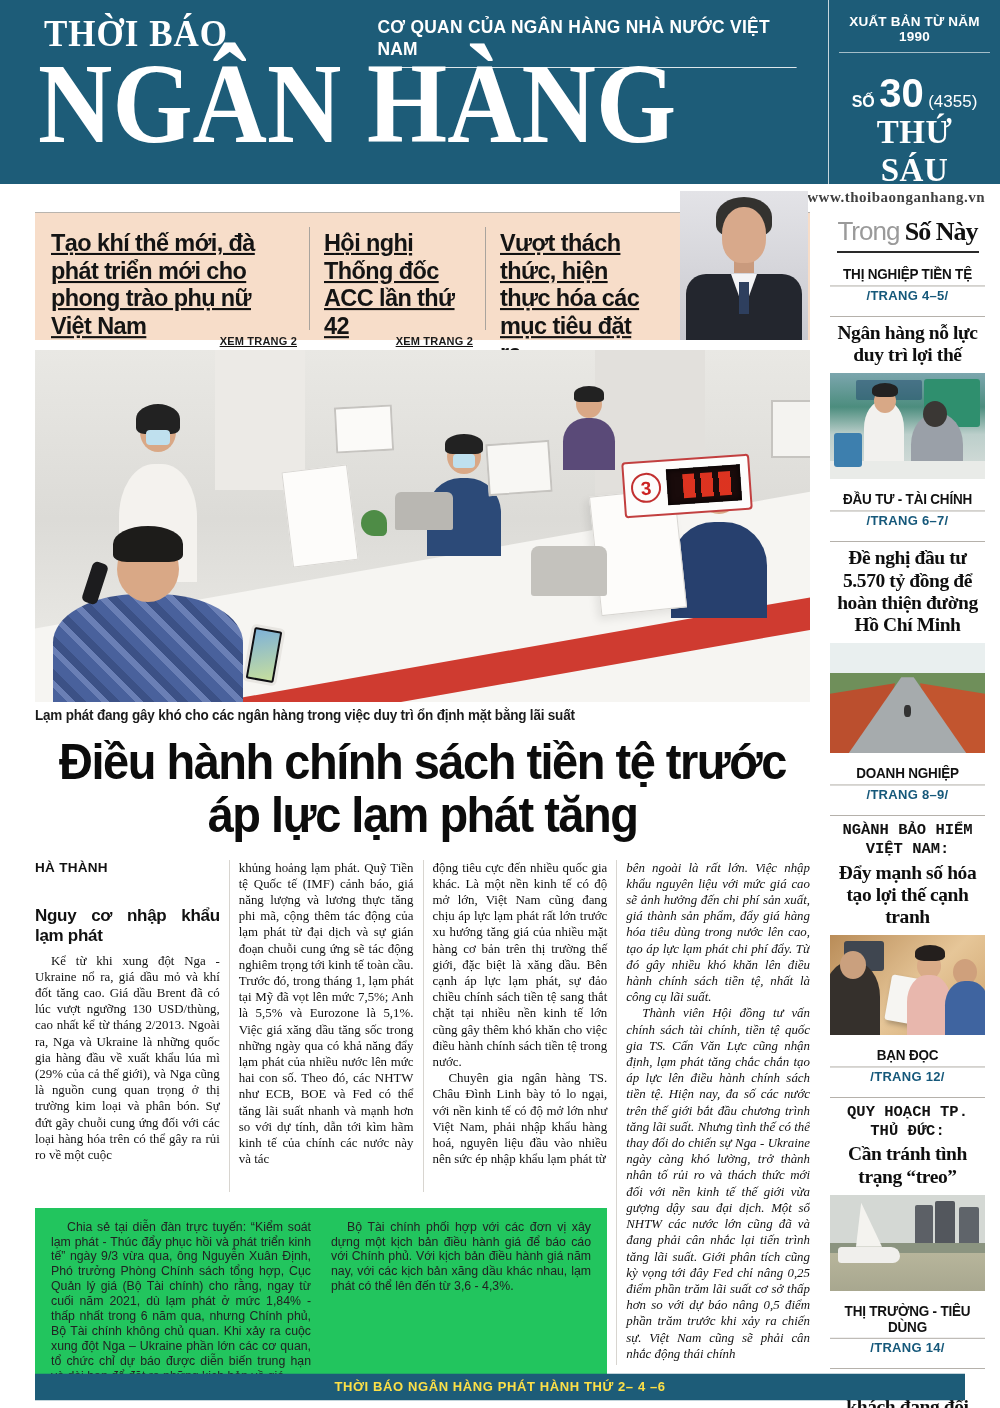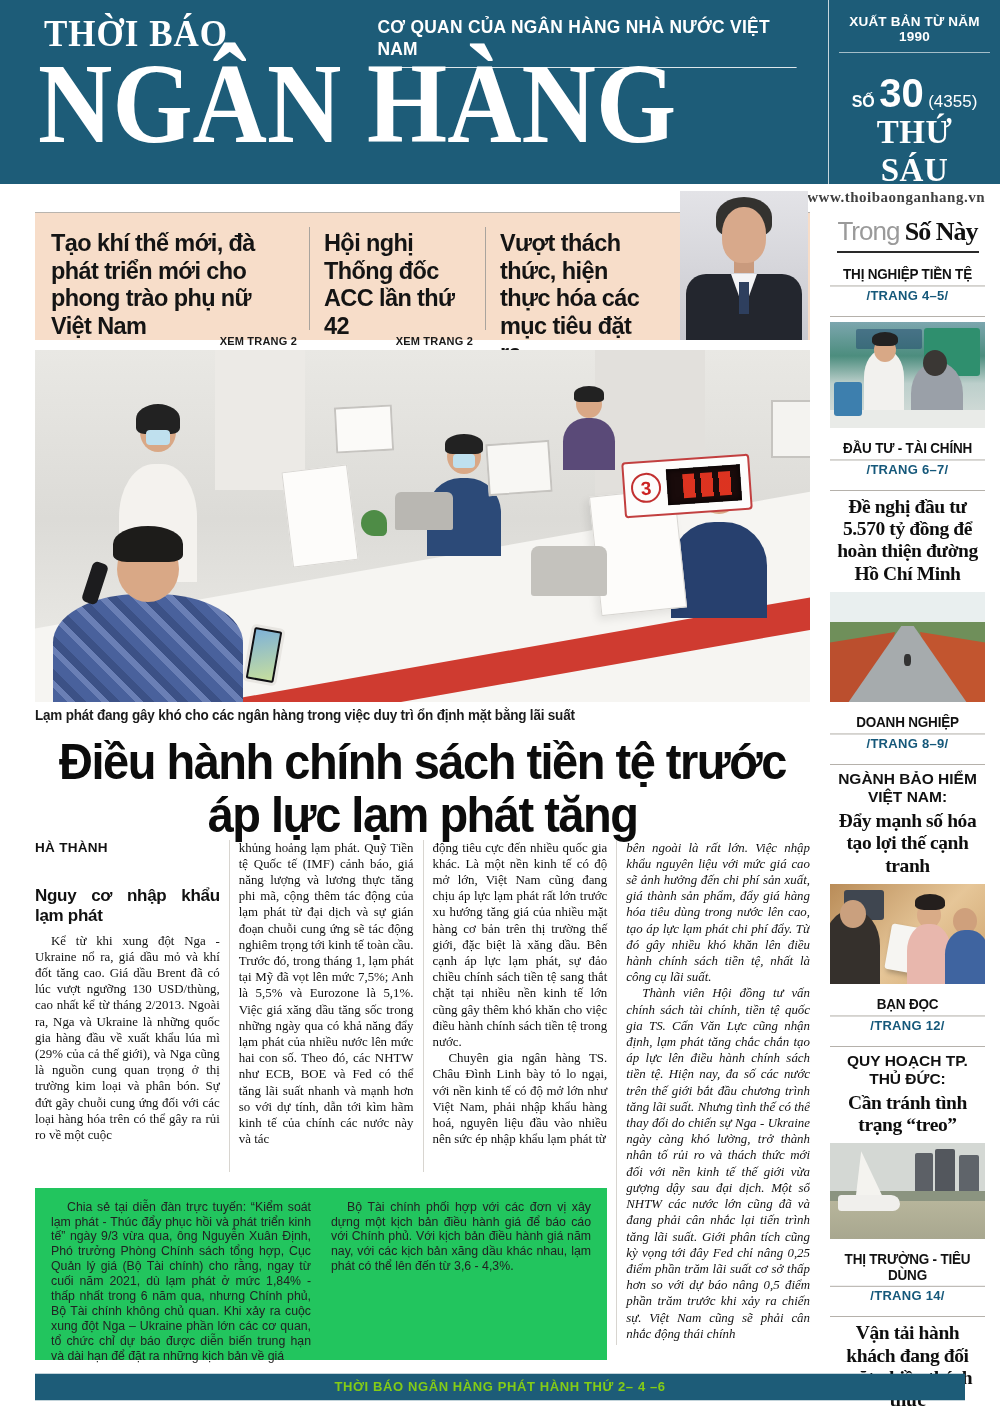--- a/index.html
+++ b/index.html
@@ -29,7 +29,7 @@
 
   
   .teasers { position:relative; border-top:1px solid #b9b4ae; background:#f7ddc9; height:128px; display:flex; padding:14px 0 10px 12px; }
-  .teaser { display:flex; flex-direction:column; justify-content:space-between; padding:2px 12px 0 4px; }
+  .teaser { display:flex; flex-direction:column; justify-content:space-between; padding:2px 12px 0 4px;text-decoration:underline; }
   .teaser.t1 { width:262px; }
   .teaser.t2 { width:176px; border-left:1px solid #a9a49e; padding-left:14px; }
   .teaser.t3 { width:182px; border-left:1px solid #a9a49e; padding-left:14px; }

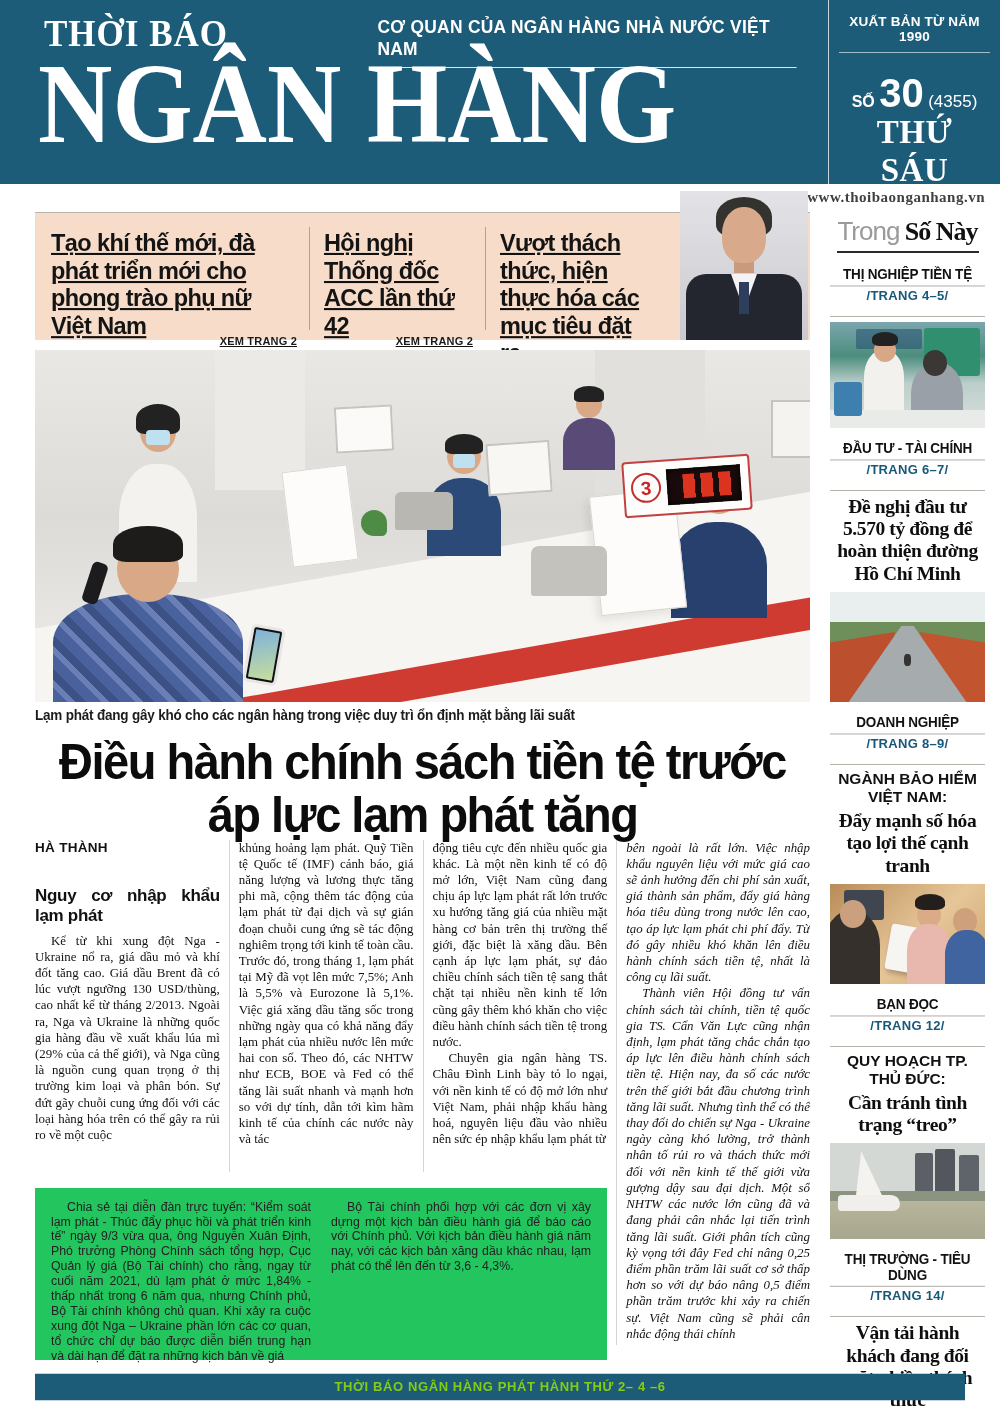--- a/index.html
+++ b/index.html
@@ -236,6 +236,7 @@
       <div class="sb-section">
         <div class="sb-label">THỊ NGHIỆP TIỀN TỆ</div>
         <div class="sb-page">/TRANG 4–5/</div>
+        <div class="sb-headline">Ngân hàng nỗ lực duy trì lợi thế</div>
         <div class="sb-photo" style="height:106px;background:linear-gradient(180deg,#7ca6ae 0%,#4c8d7e 32%,#bccfcb 58%,#dadfdc 100%);">
           <div style="position:absolute;right:5px;top:6px;width:56px;height:48px;background:#2f8f6e;border-radius:3px;"></div>
           <div style="position:absolute;left:26px;top:7px;width:66px;height:20px;background:rgba(36,76,112,.55);border-radius:2px;"></div>

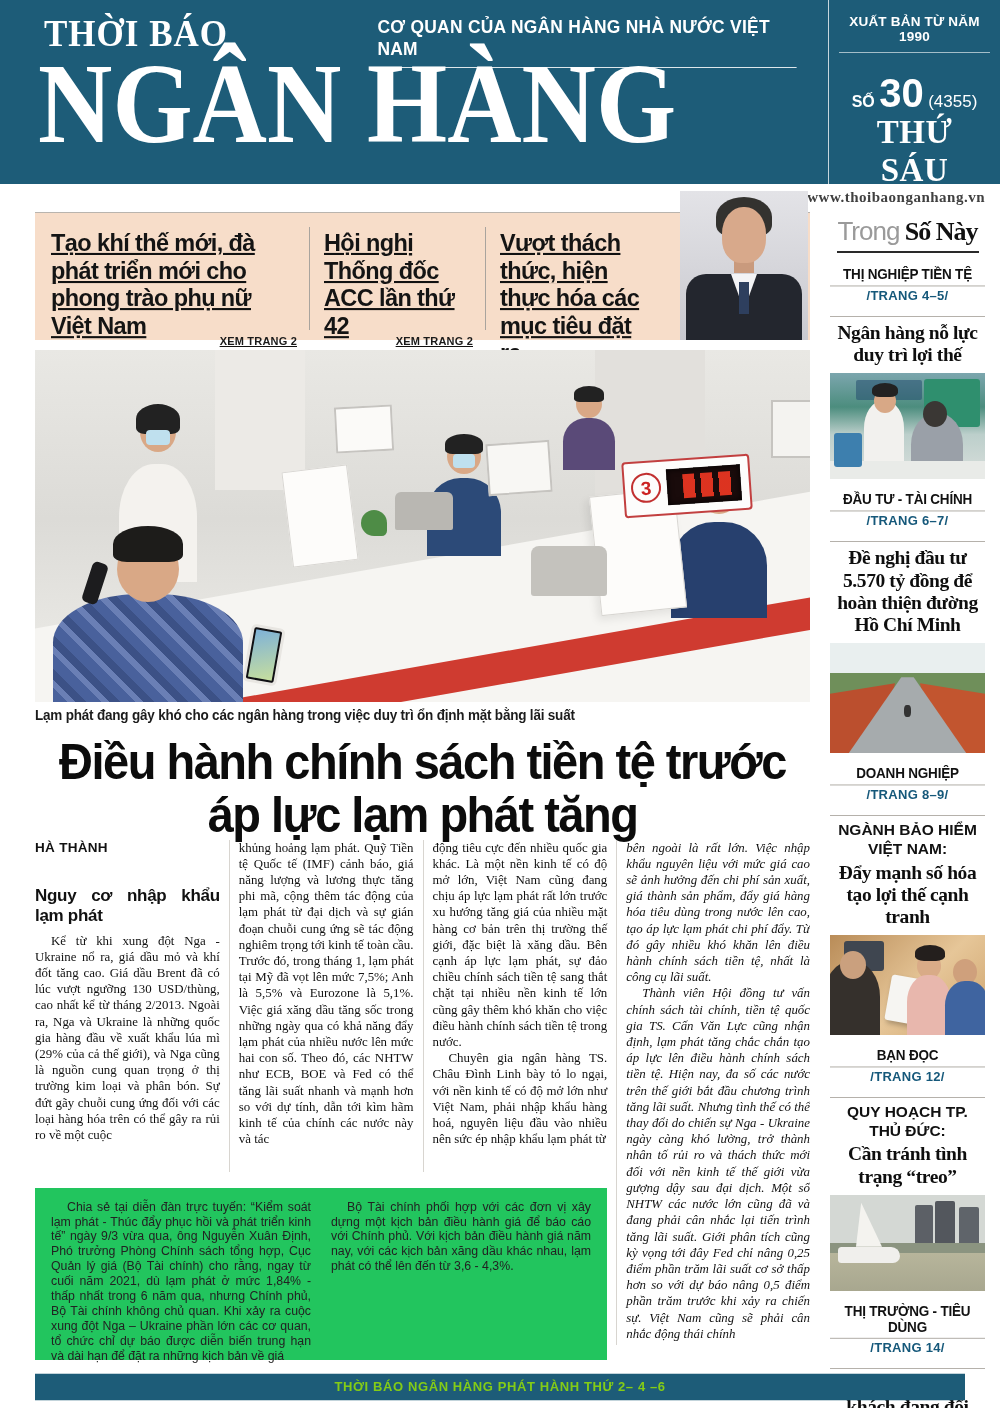--- a/index.html
+++ b/index.html
@@ -75,7 +75,7 @@
   .sb-section { margin-bottom:13px; text-align:center; }
   .sb-label { font-weight:bold; font-size:13.5px; letter-spacing:-.2px; color:#111; padding-bottom:3px; border-bottom:1px solid #b5b1ab; transform:scaleY(1.05); }
   .sb-page { font-weight:bold; font-size:13px; color:#15587a; padding:2px 0 13px 0; border-bottom:1px solid #b5b1ab; margin-bottom:5px; letter-spacing:.3px; }
-  .sb-kicker { font-family:Liberation Sans, sans-serif; font-weight:bold; font-size:15.5px; line-height:1.2; color:#111; margin:2px 0; }
+  .sb-kicker { font-family:Liberation Mono, monospace; font-weight:bold; font-size:15.5px; line-height:1.2; color:#111; margin:2px 0; }
   .sb-headline { font-family:"Liberation Serif", serif; font-weight:bold; font-size:19.5px; line-height:1.14; letter-spacing:-.4px; color:#0e0e0e; margin:3px 0 7px 0; }
   .sb-photo { position:relative; width:155px; overflow:hidden; }
 

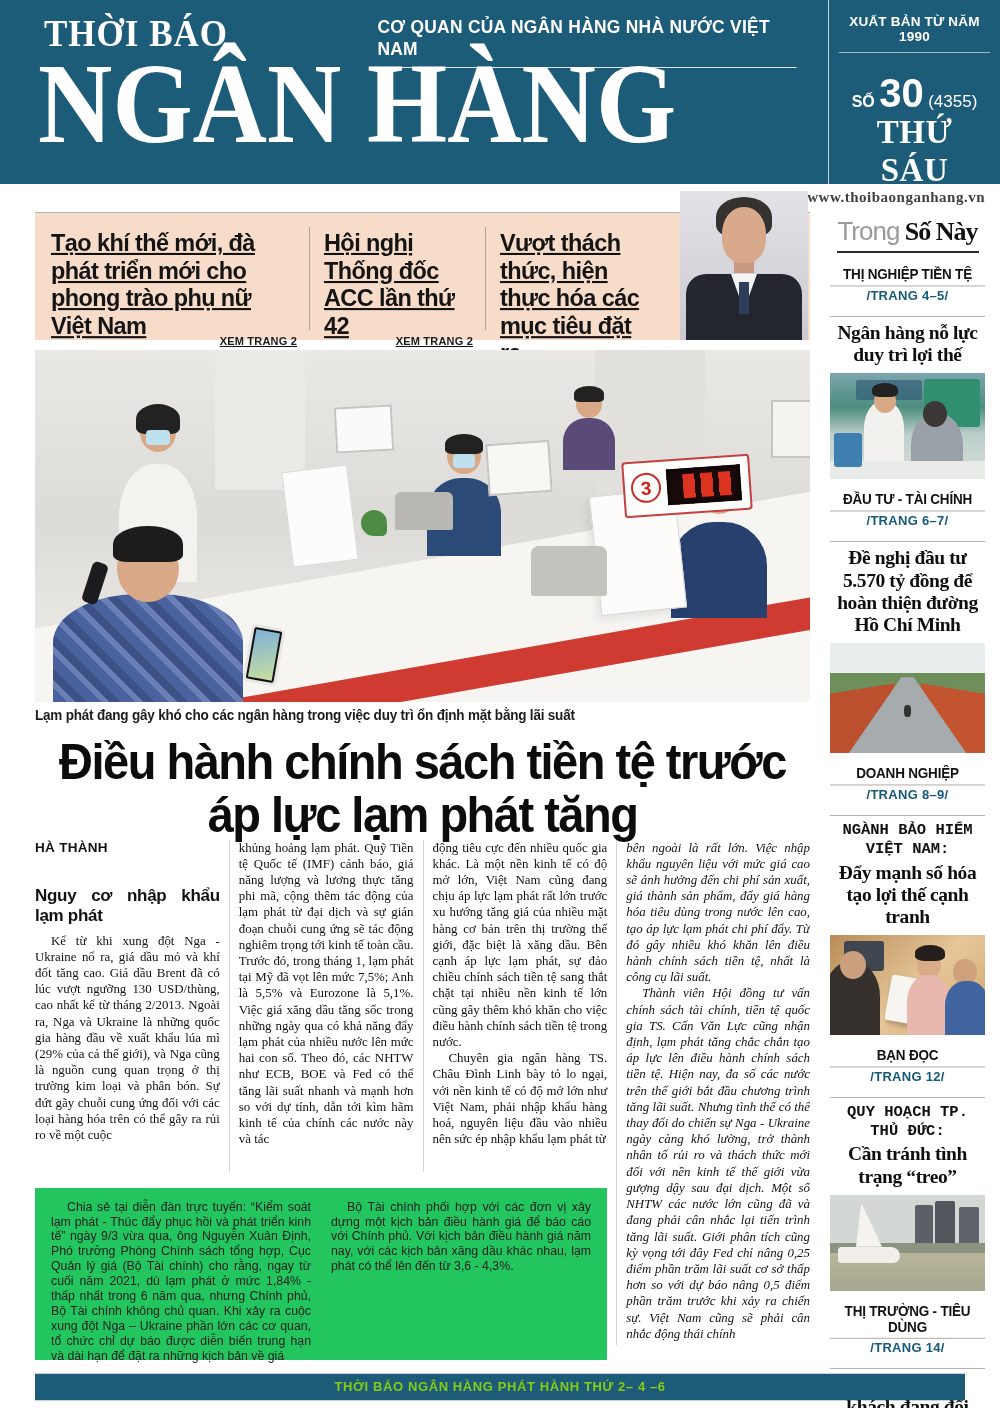--- a/index.html
+++ b/index.html
@@ -54,7 +54,7 @@
 
   
   .headline { margin-top:14px; text-align:center; font-size:47px; line-height:1.06; letter-spacing:-1.5px; color:#0c0c0c; font-weight:bold; transform:scaleY(1.05); transform-origin:top center; }
-  .article { position:relative; margin-top:4px; height:522px; display:flex; }
+  .article { position:relative; margin-top:24px; height:522px; display:flex; }
   .acol { width:25%; padding:0 9px; font-family:"Liberation Serif", serif; font-size:12.9px; line-height:16.2px; text-align:justify; overflow:hidden; }
   .acol p { text-indent:16px; }
   .acol.c1 { padding-left:0; height:332px; }

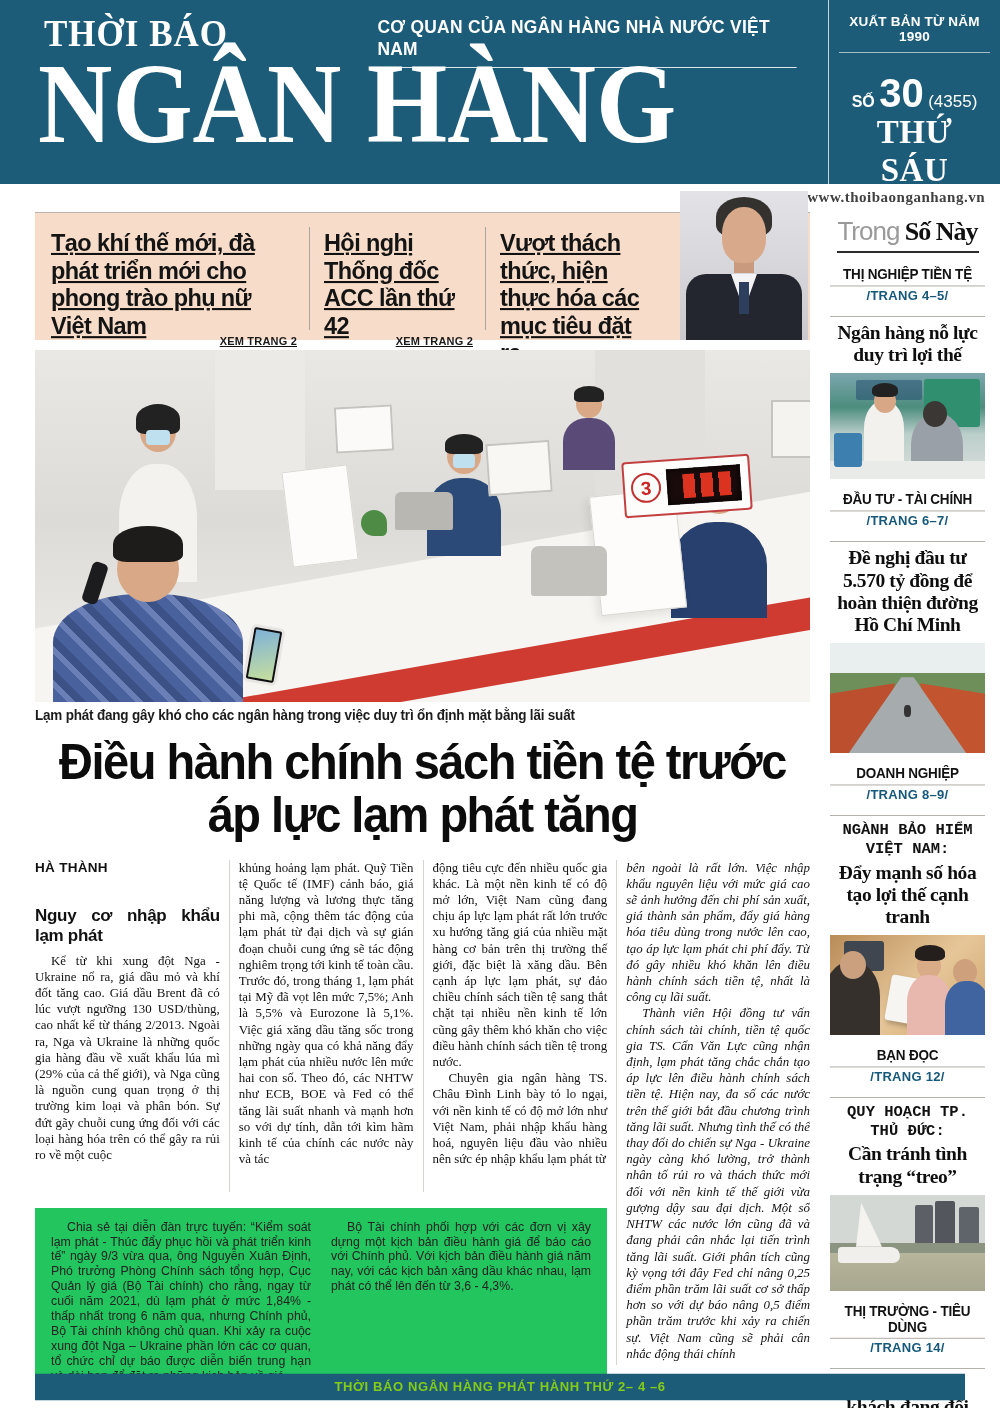--- a/index.html
+++ b/index.html
@@ -80,7 +80,7 @@
   .sb-photo { position:relative; width:155px; overflow:hidden; }
 
   
-  .bottom-bar { position:absolute; left:35px; bottom:8px; width:930px; height:26px; background:#1d5c78; color:#84cc16; text-align:center; font-weight:bold; font-size:13px; letter-spacing:.6px; line-height:26px; transform:scaleY(1.02); }
+  .bottom-bar { position:absolute; left:35px; bottom:8px; width:930px; height:26px; background:#1d5c78; color:#fde047; text-align:center; font-weight:bold; font-size:13px; letter-spacing:.6px; line-height:26px; transform:scaleY(1.02); }
 </style>
 </head>
 <body>

